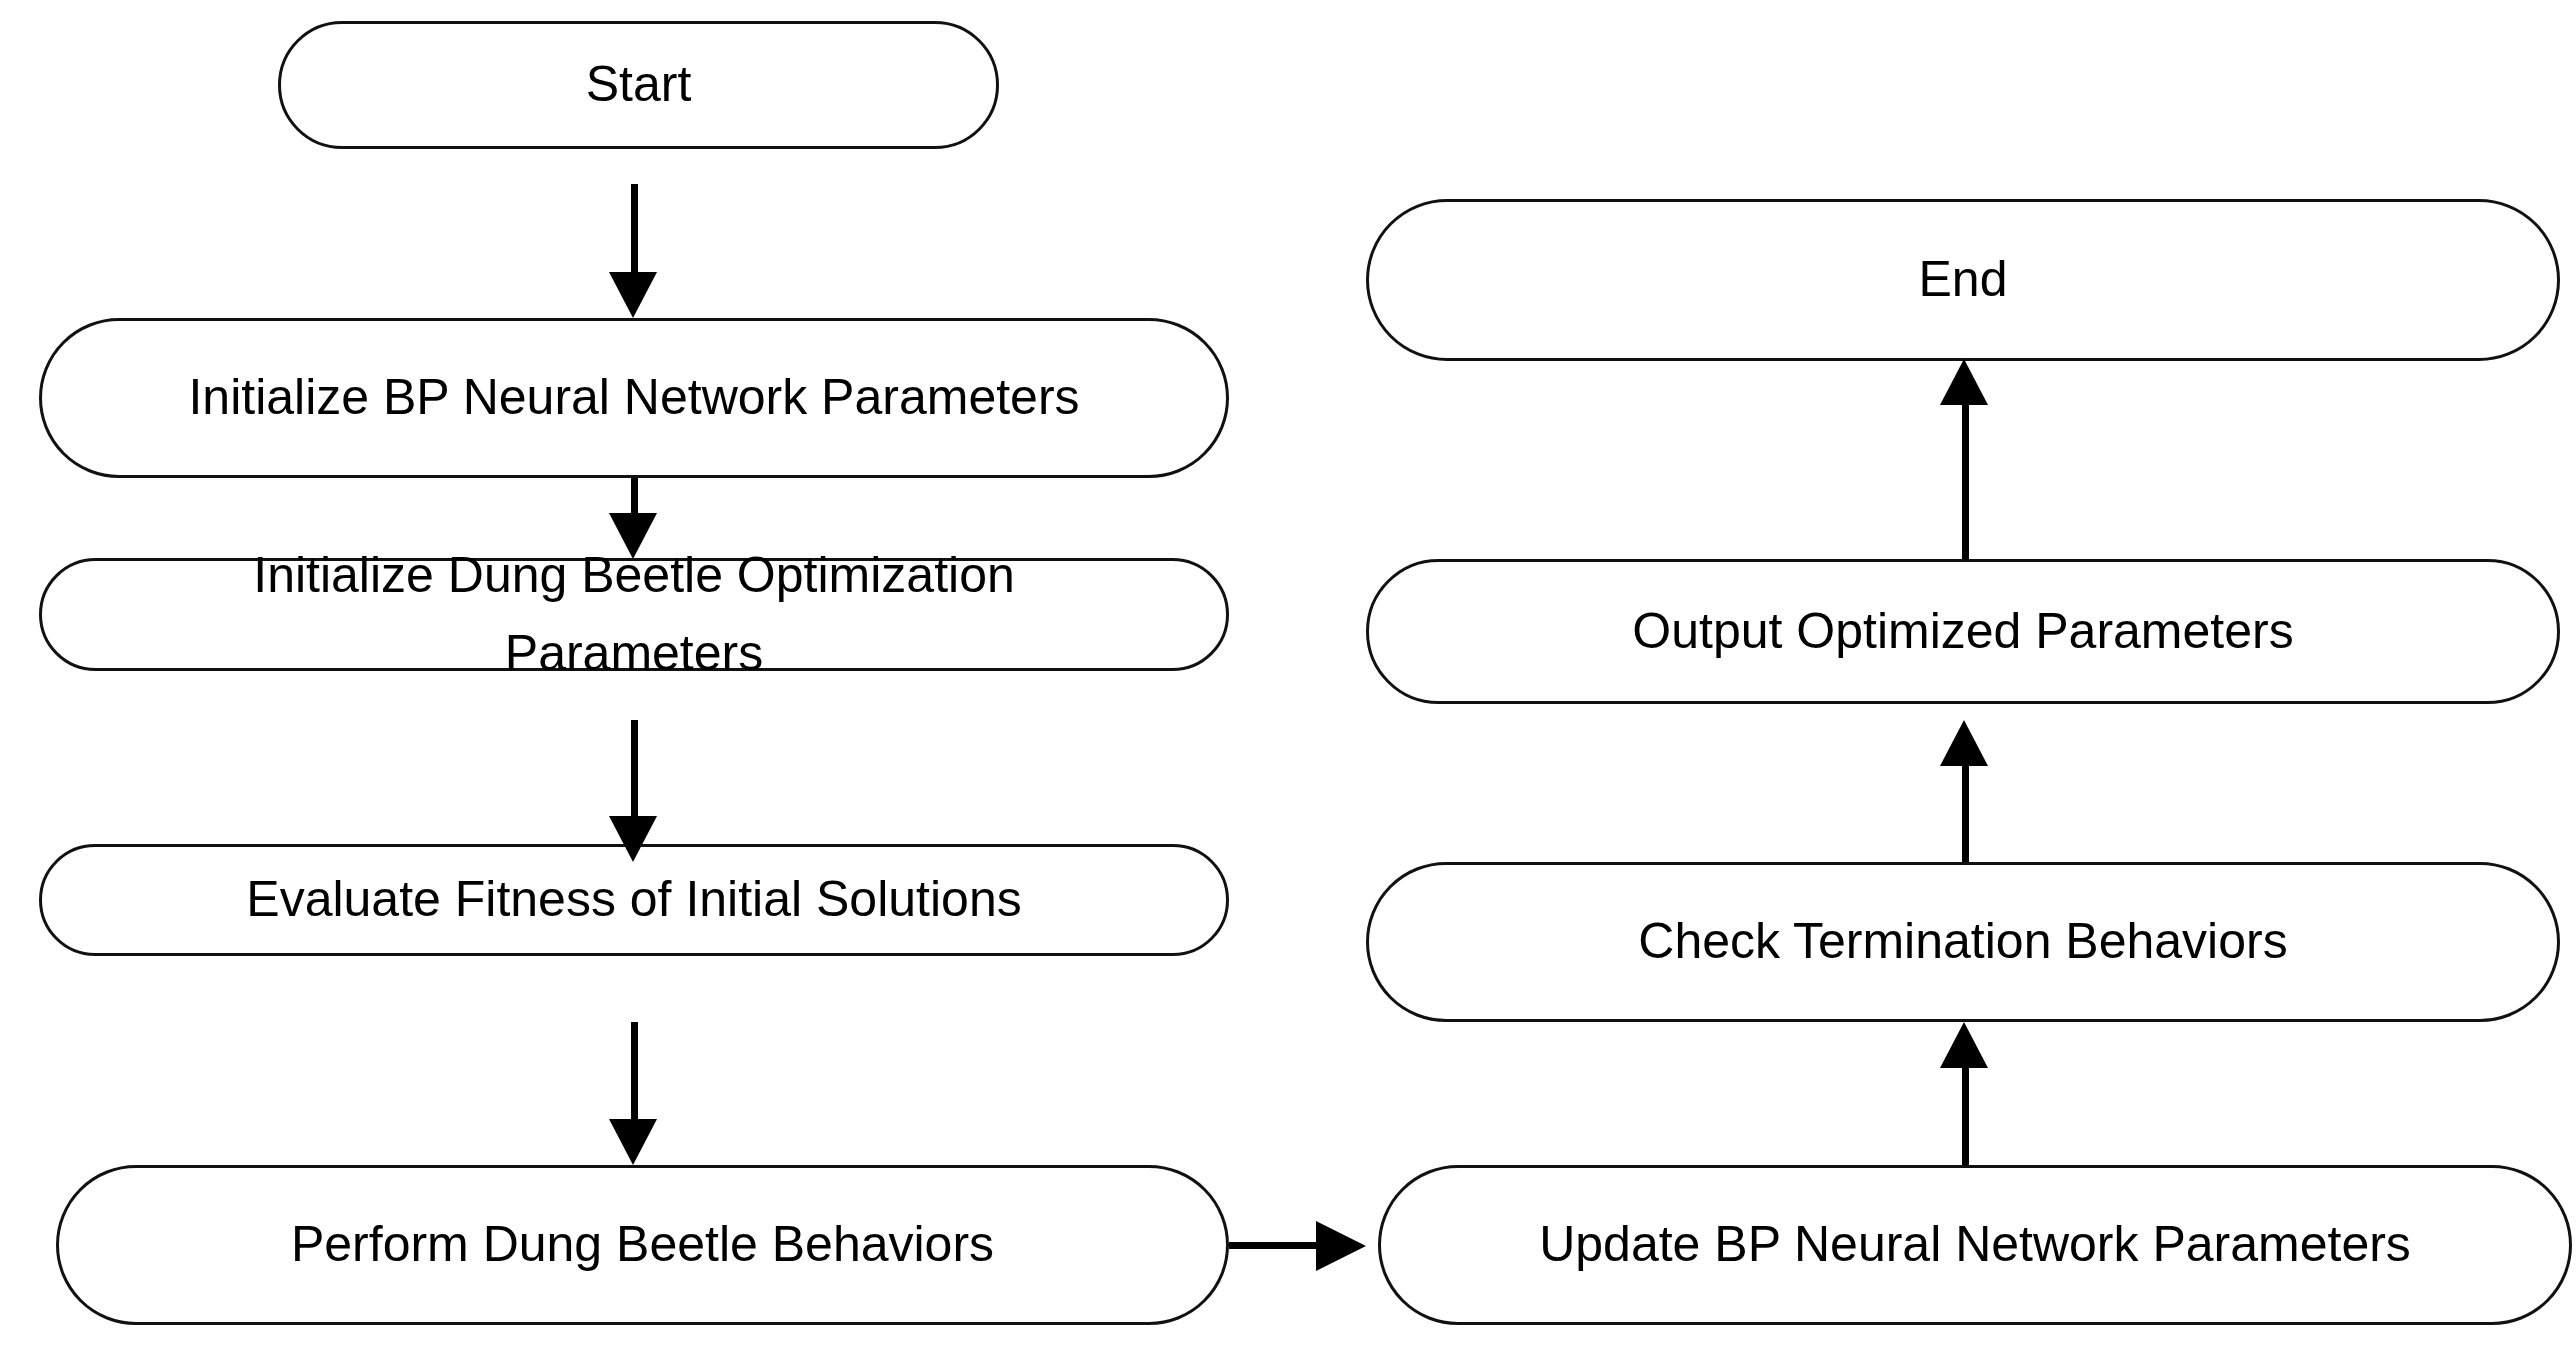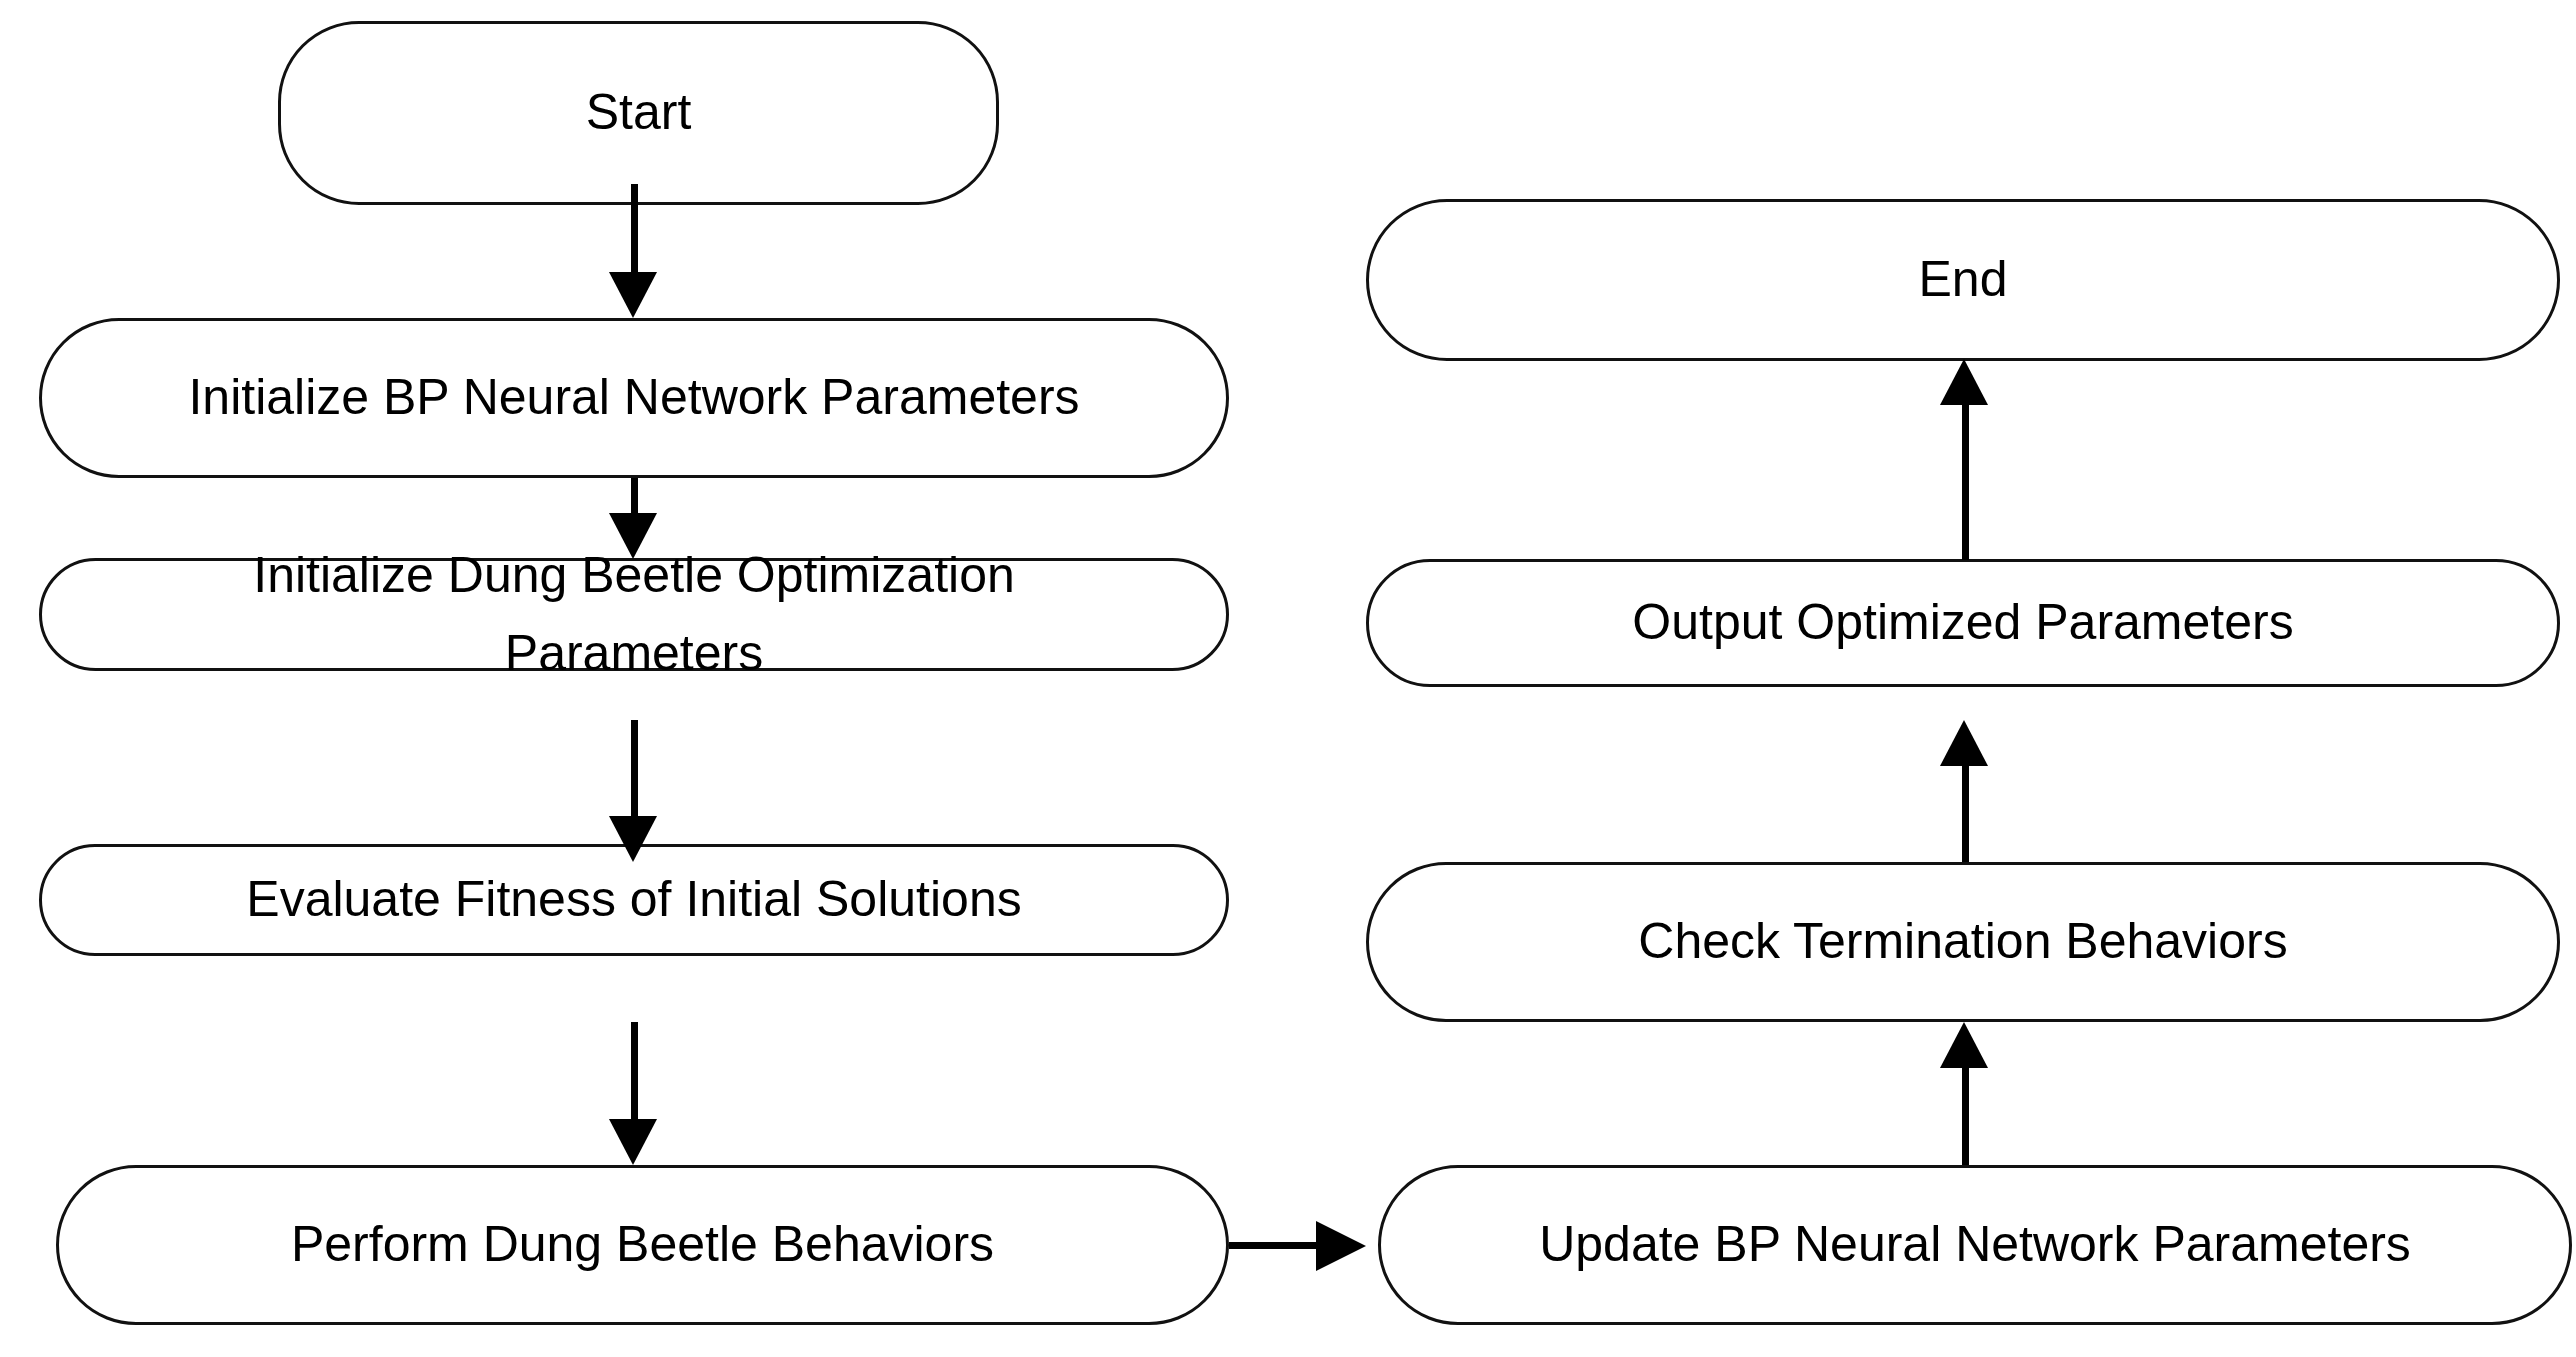--- a/index.html
+++ b/index.html
@@ -33,7 +33,7 @@
   .node span { display: inline-block; }
 
   
-  #node-start   { left: 278px;  top: 21px;   width: 721px;  height: 184px; }
+  #node-start   { left: 278px;  top: 21px;   width: 721px;  height: 128px; }
   #node-init-bp { left: 39px;   top: 318px;  width: 1190px; height: 160px; }
   #node-init-dbo{ left: 39px;   top: 558px;  width: 1190px; height: 113px; }
   #node-init-dbo span { max-width: 947px; }

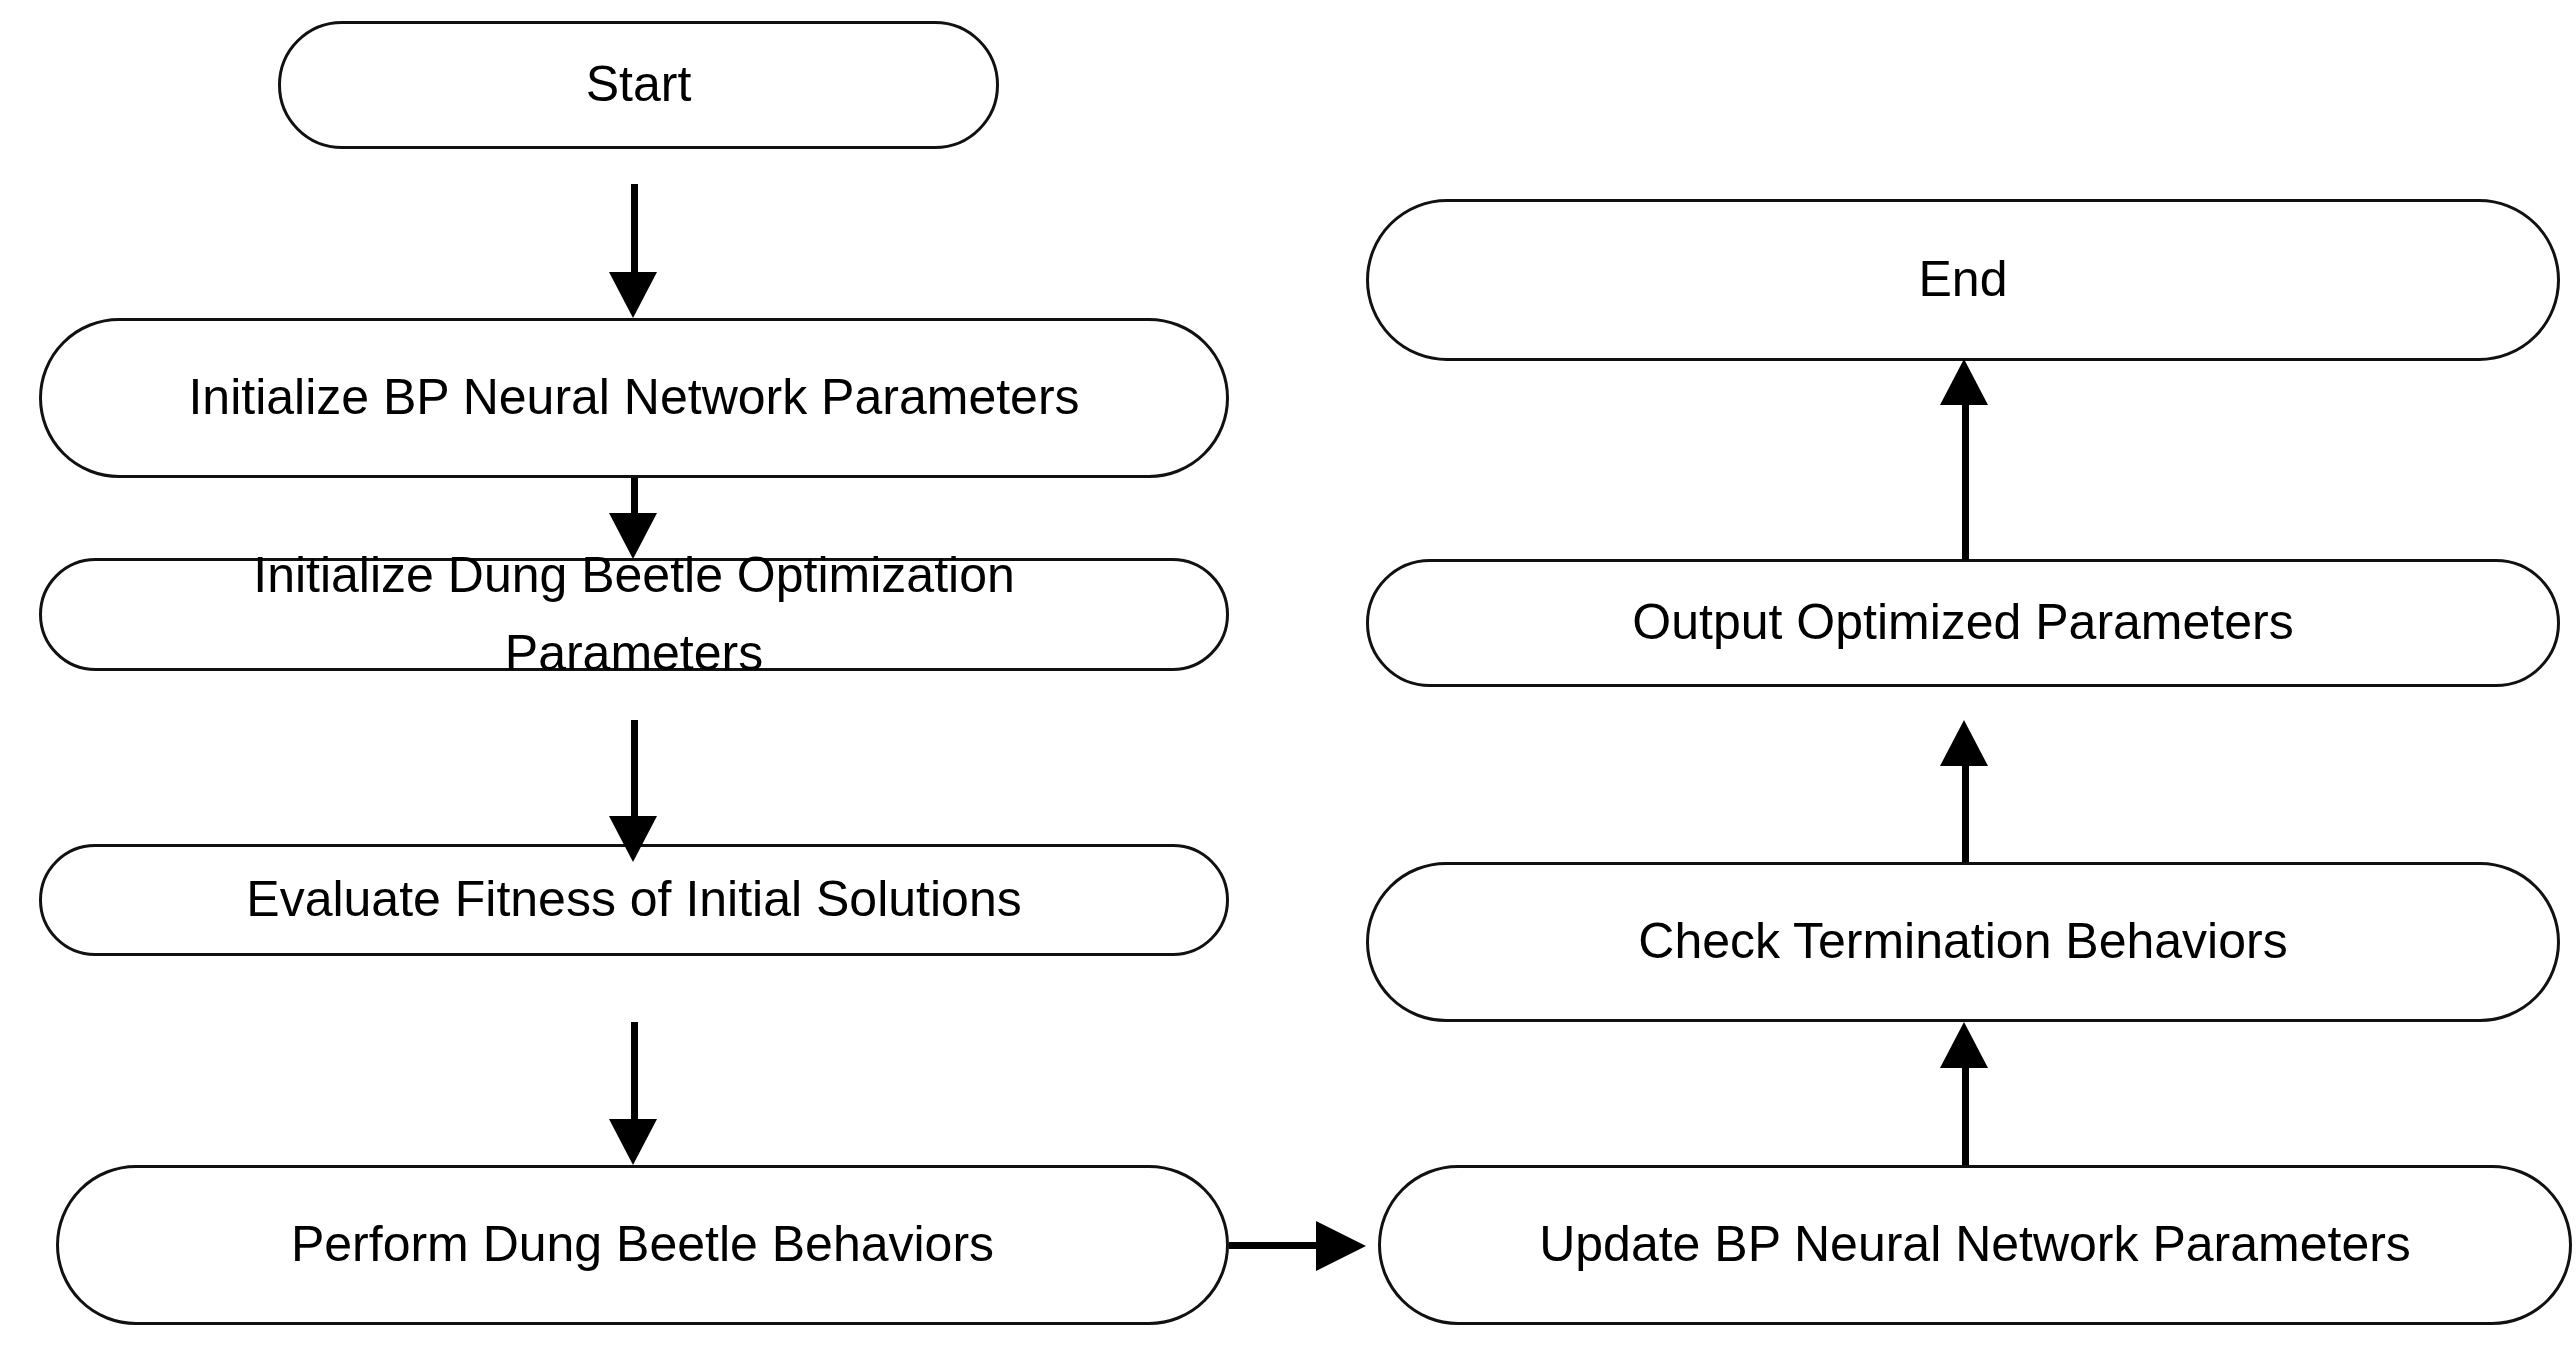--- a/index.html
+++ b/index.html
@@ -40,7 +40,7 @@
   #node-eval    { left: 39px;   top: 844px;  width: 1190px; height: 112px; }
   #node-perform { left: 56px;   top: 1165px; width: 1173px; height: 160px; }
   #node-end     { left: 1366px; top: 199px;  width: 1194px; height: 162px; }
-  #node-output  { left: 1366px; top: 559px;  width: 1194px; height: 128px; }
+  #node-output  { left: 1366px; top: 559px;  width: 1194px; height: 145px; }
   #node-check   { left: 1366px; top: 862px;  width: 1194px; height: 160px; }
   #node-update  { left: 1378px; top: 1165px; width: 1194px; height: 160px; }
 

